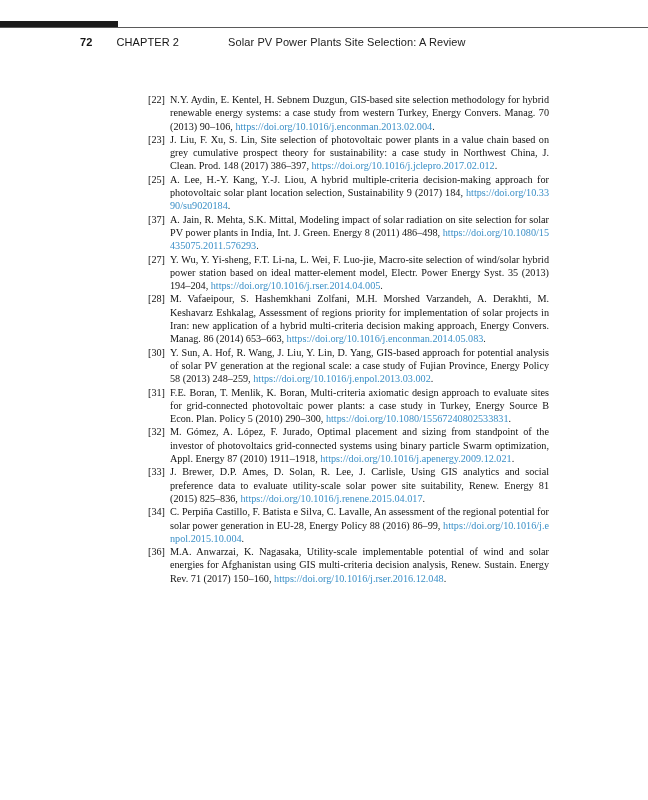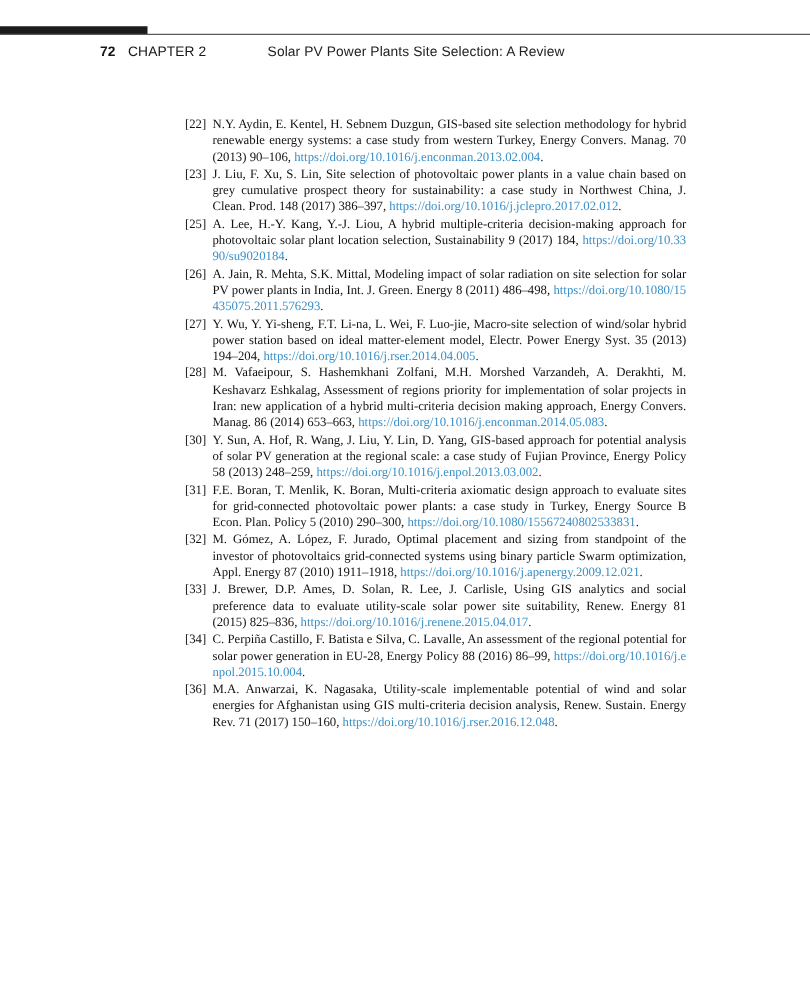--- a/index.html
+++ b/index.html
@@ -45,7 +45,7 @@
   .page-num {
     font-weight: bold;
     display: inline-block;
-    margin-right: 10px;
+    margin-right: 24px;
   }
   .chapter-label {
     font-weight: normal;

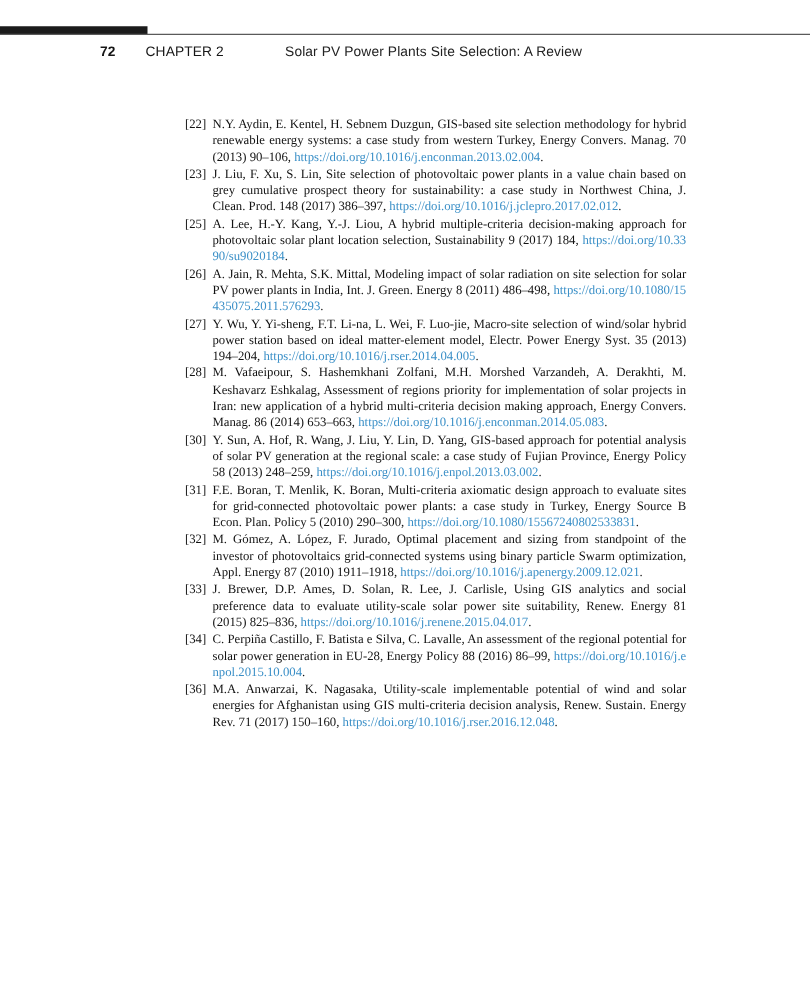--- a/index.html
+++ b/index.html
@@ -108,7 +108,7 @@
         <p class="ref-text"><span>A. Lee, H.-Y. Kang, Y.-J. Liou, A hybrid multiple-criteria decision-making approach for photovoltaic solar plant location selection, Sustainability 9 (2017) 184, </span><a class="doi" href="#">https://doi.org/10.3390/su9020184</a><span>.</span></p>
       </div>
       <div class="ref">
-        <span class="ref-num">[26]</span>
+        <span class="ref-num">[37]</span>
         <p class="ref-text"><span>A. Jain, R. Mehta, S.K. Mittal, Modeling impact of solar radiation on site selection for solar PV power plants in India, Int. J. Green. Energy 8 (2011) 486–498, </span><a class="doi" href="#">https://doi.org/10.1080/15435075.2011.576293</a><span>.</span></p>
       </div>
       <div class="ref">

